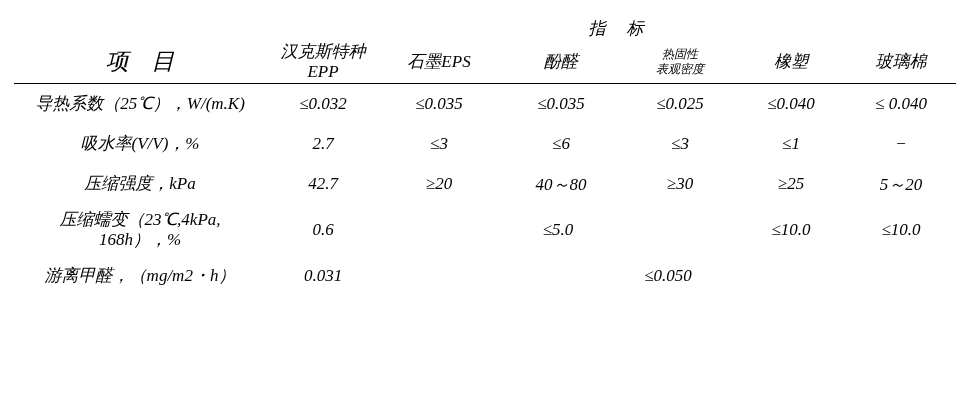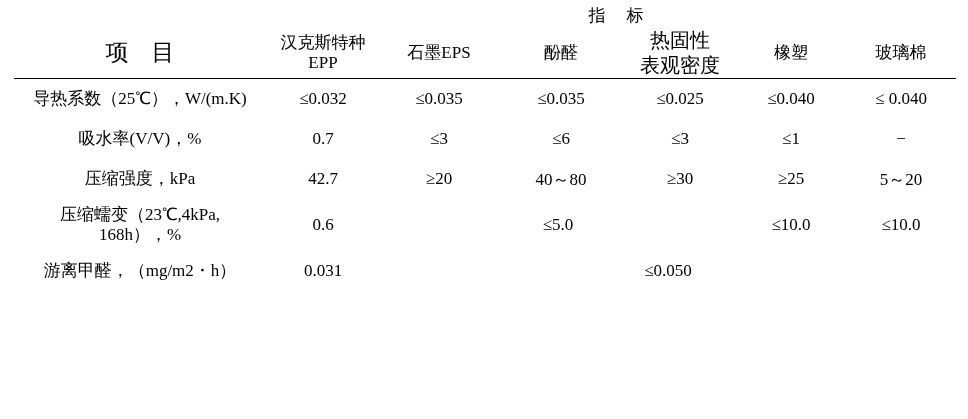--- a/index.html
+++ b/index.html
@@ -23,8 +23,9 @@
   table.spec {
     border-collapse: collapse;
     width: 940px;
-    margin: 2px 14px;
+    margin: 15px 14px;
     table-layout: fixed;
+    font-style: italic;
   }
   table.spec td, table.spec th {
     padding: 0;

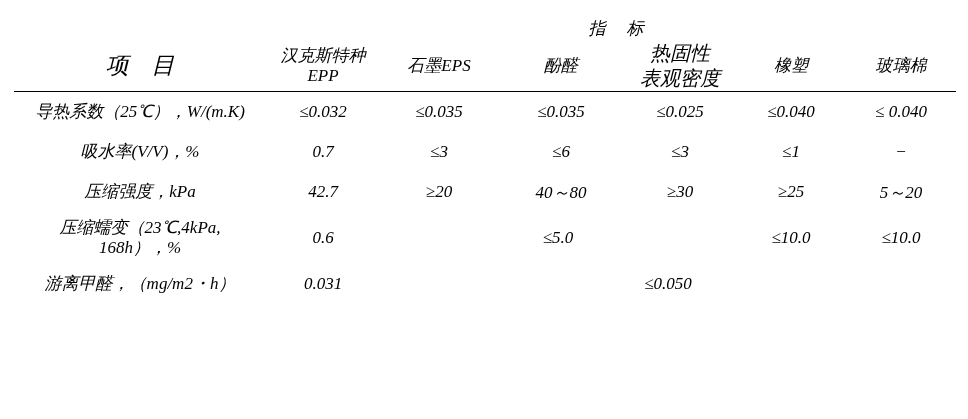--- a/index.html
+++ b/index.html
@@ -56,7 +56,7 @@
     font-size: 23px;
   }
   .hdr-row .two-line {
-    font-size: 20px;
+    font-size: 12px;
     line-height: 1.25;
   }
   .rule-bottom {

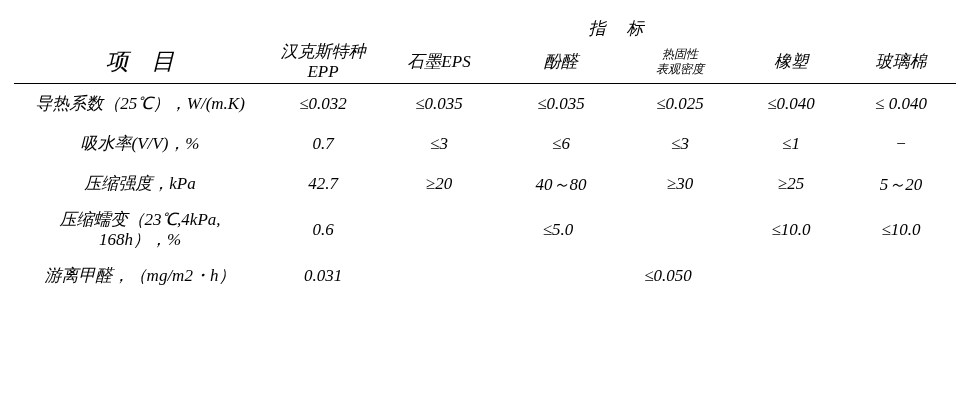--- a/index.html
+++ b/index.html
@@ -142,7 +142,7 @@
 
       <tr class="data">
         <td class="label">吸水率(V/V)，%</td>
-        <td class="num">0.7</td>
+        <td class="num">2.7</td>
         <td class="num">≤3</td>
         <td class="num">≤6</td>
         <td class="num">≤3</td>

